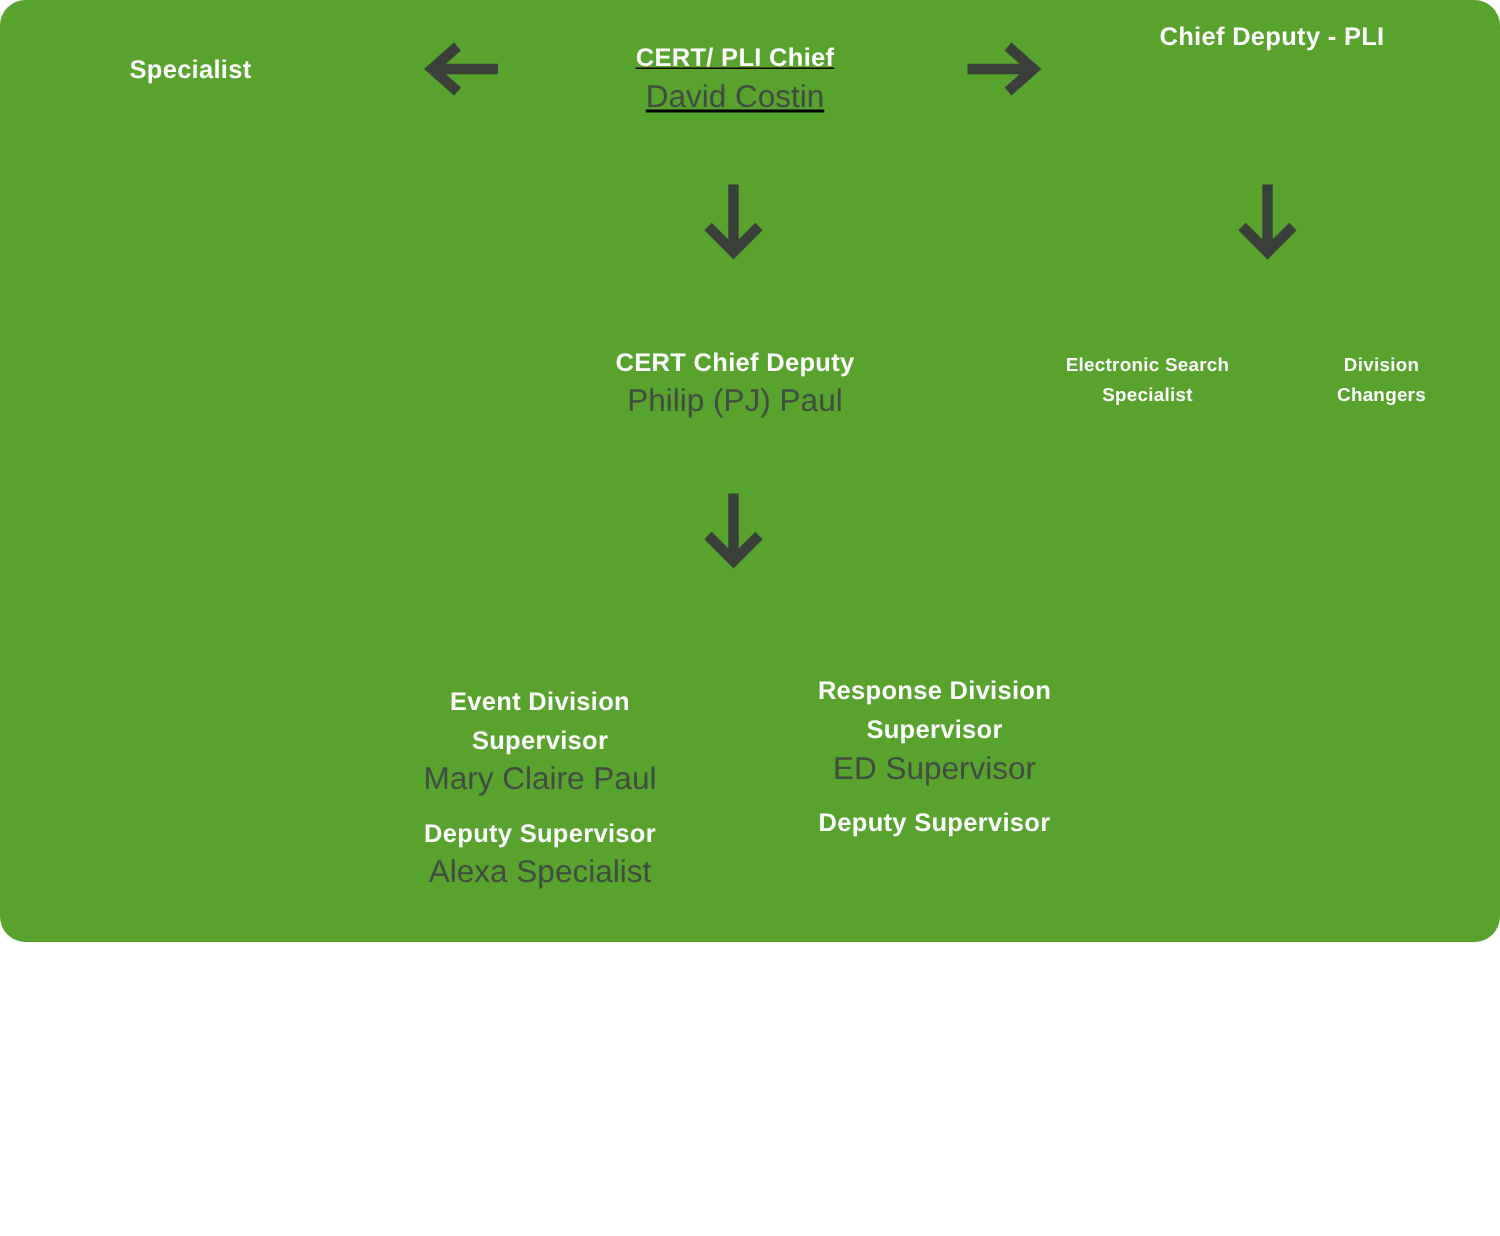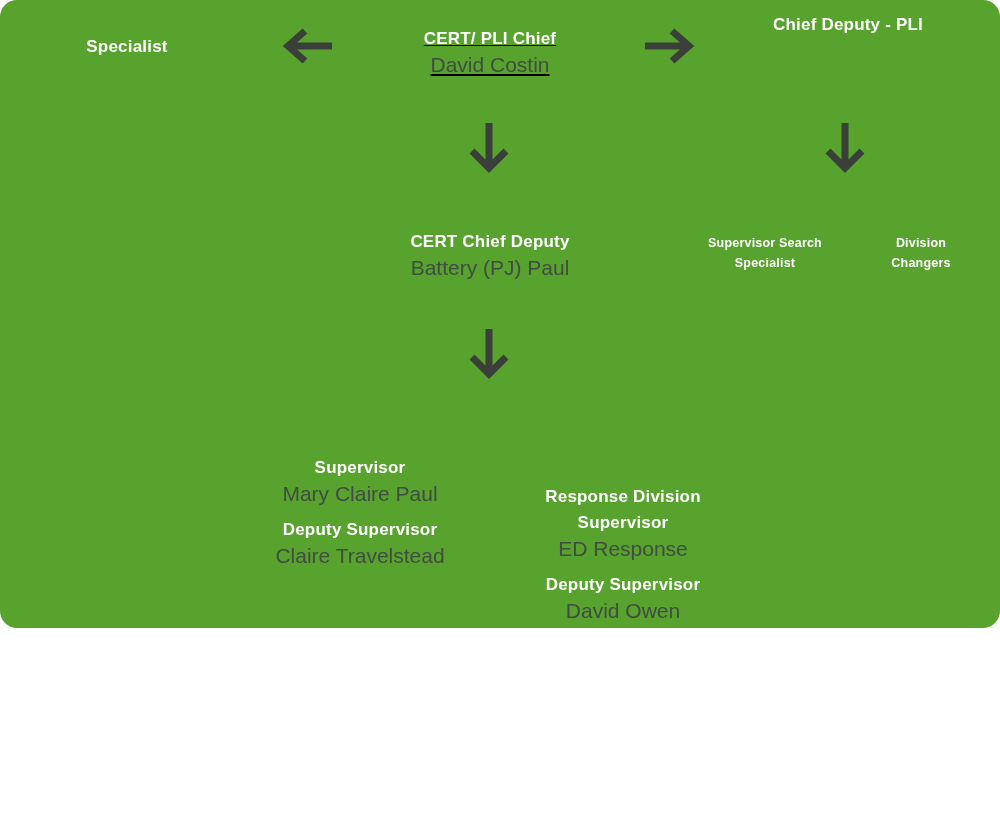--- a/index.html
+++ b/index.html
@@ -93,7 +93,7 @@
   </div>
 
   <div class="abs center" style="left:765px; top:233px;">
-    <div class="small-title">Supervisor Search</div>
+    <div class="small-title">Electronic Search</div>
     <div class="small-title">Specialist</div>
   </div>
 

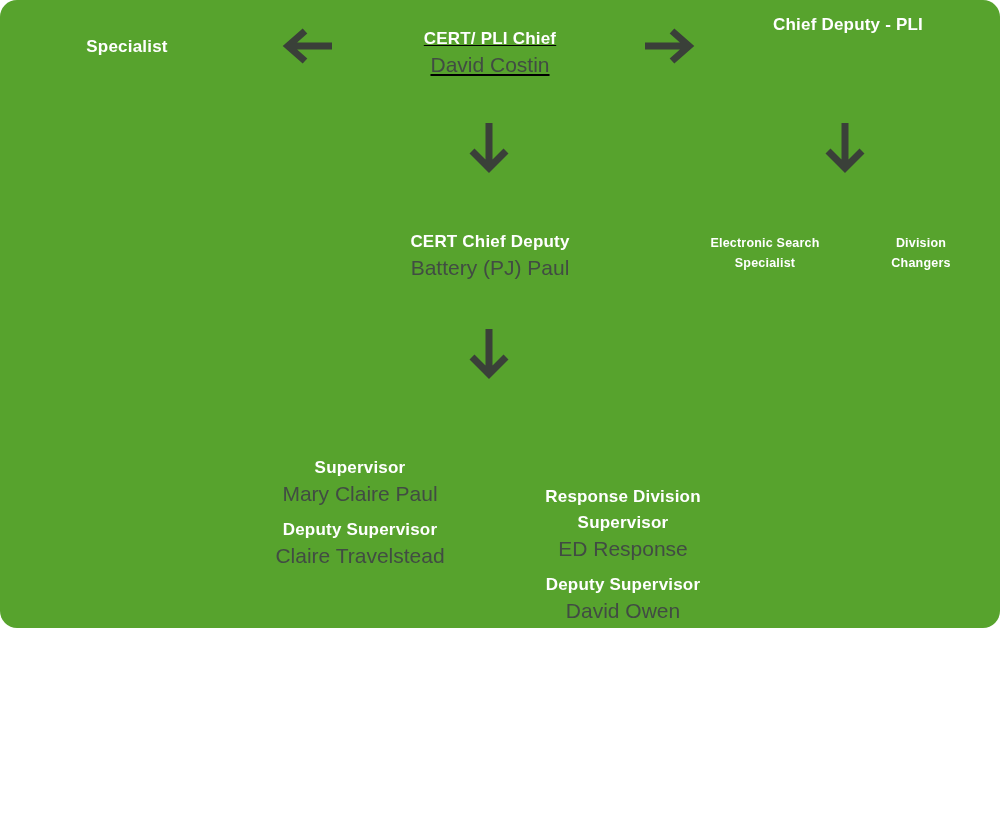--- a/index.html
+++ b/index.html
@@ -89,7 +89,7 @@
 
   <div class="abs center" style="left:490px; top:229px;">
     <div class="title">CERT Chief Deputy</div>
-    <div class="name">Battery (PJ) Paul</div>
+    <div class="name">Philip (PJ) Paul</div>
   </div>
 
   <div class="abs center" style="left:765px; top:233px;">

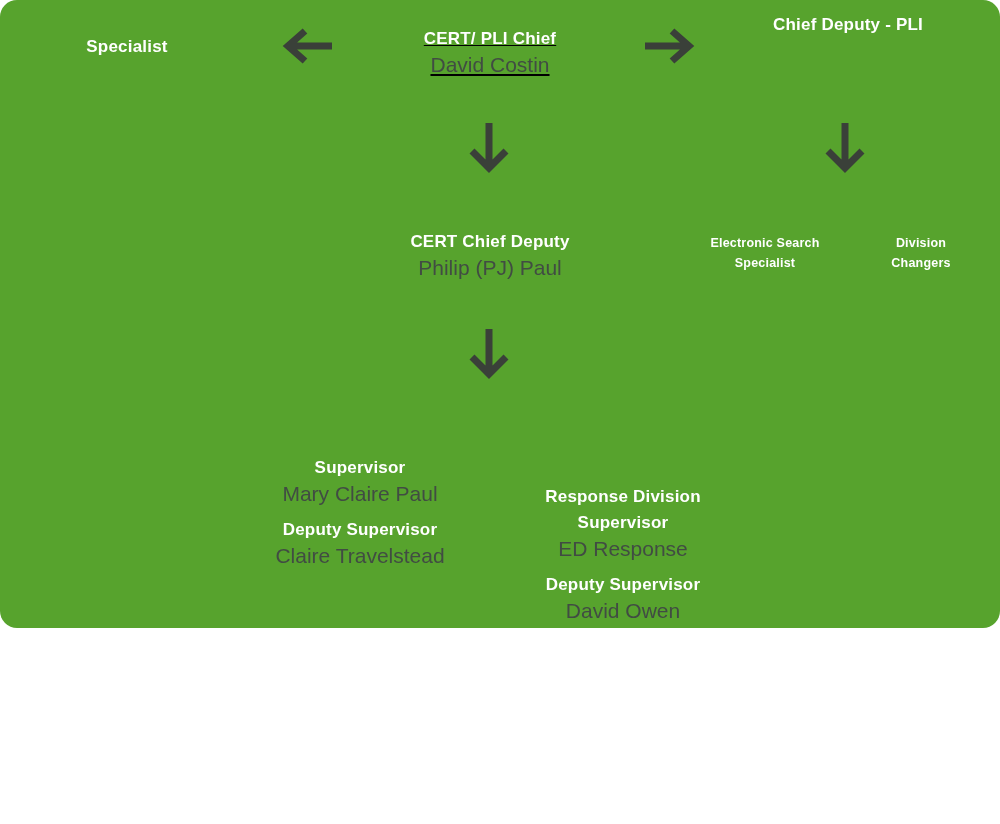--- a/index.html
+++ b/index.html
@@ -109,6 +109,7 @@
   </div>
 
   <div class="abs center" style="left:360px; top:455px;">
+    <div class="title">Event Division</div>
     <div class="title">Supervisor</div>
     <div class="name">Mary Claire Paul</div>
     <div class="gap"></div>

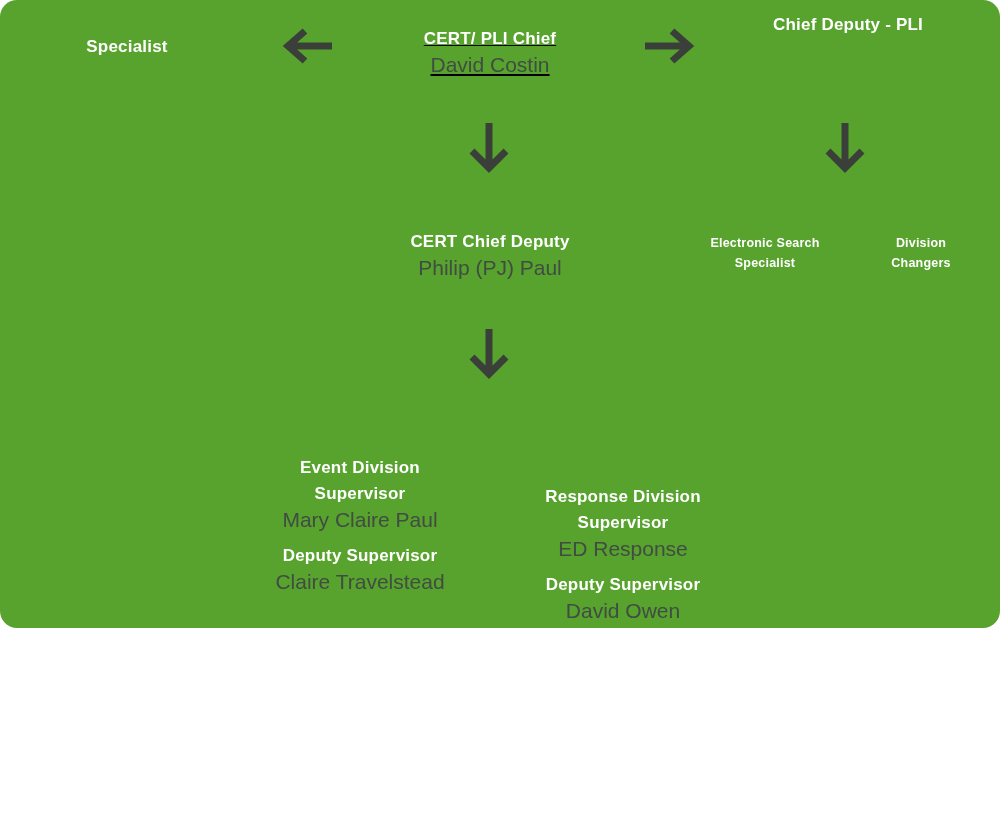--- a/index.html
+++ b/index.html
@@ -117,7 +117,7 @@
     <div class="name">Claire Travelstead</div>
   </div>
 
-  <div class="abs center" style="left:623px; top:448px;margin-top:36px;">
+  <div class="abs center" style="left:623px; top:448px;">
     <div class="title">Response Division</div>
     <div class="title">Supervisor</div>
     <div class="name">ED Response</div>

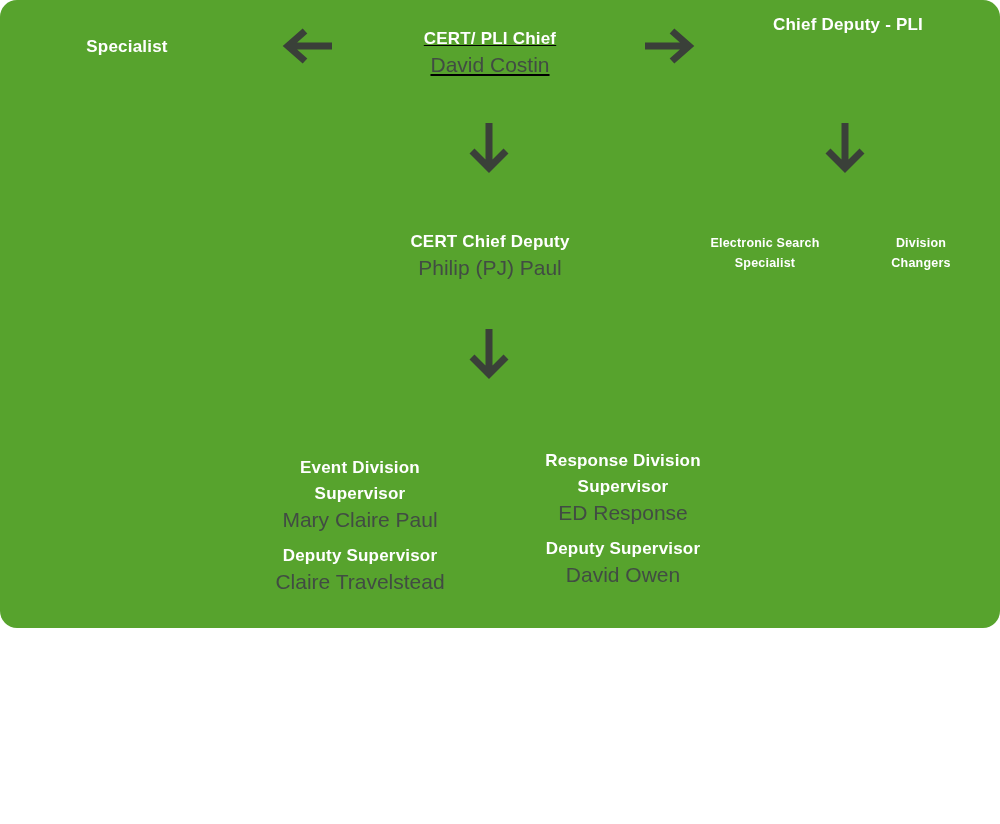--- a/index.html
+++ b/index.html
@@ -120,7 +120,7 @@
   <div class="abs center" style="left:623px; top:448px;">
     <div class="title">Response Division</div>
     <div class="title">Supervisor</div>
-    <div class="name">ED Response</div>
+    <div class="name">ED Supervisor</div>
     <div class="gap"></div>
     <div class="title">Deputy Supervisor</div>
     <div class="name">David Owen</div>

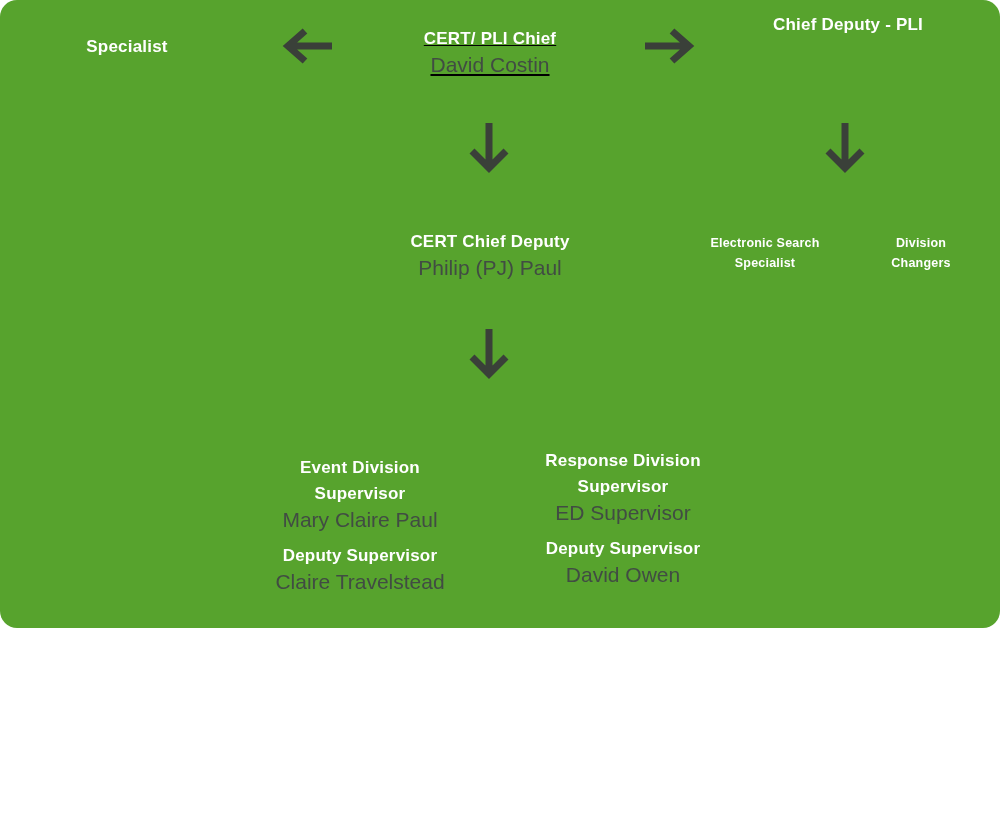--- a/index.html
+++ b/index.html
@@ -114,7 +114,7 @@
     <div class="name">Mary Claire Paul</div>
     <div class="gap"></div>
     <div class="title">Deputy Supervisor</div>
-    <div class="name">Claire Travelstead</div>
+    <div class="name">Alexa Specialist</div>
   </div>
 
   <div class="abs center" style="left:623px; top:448px;">

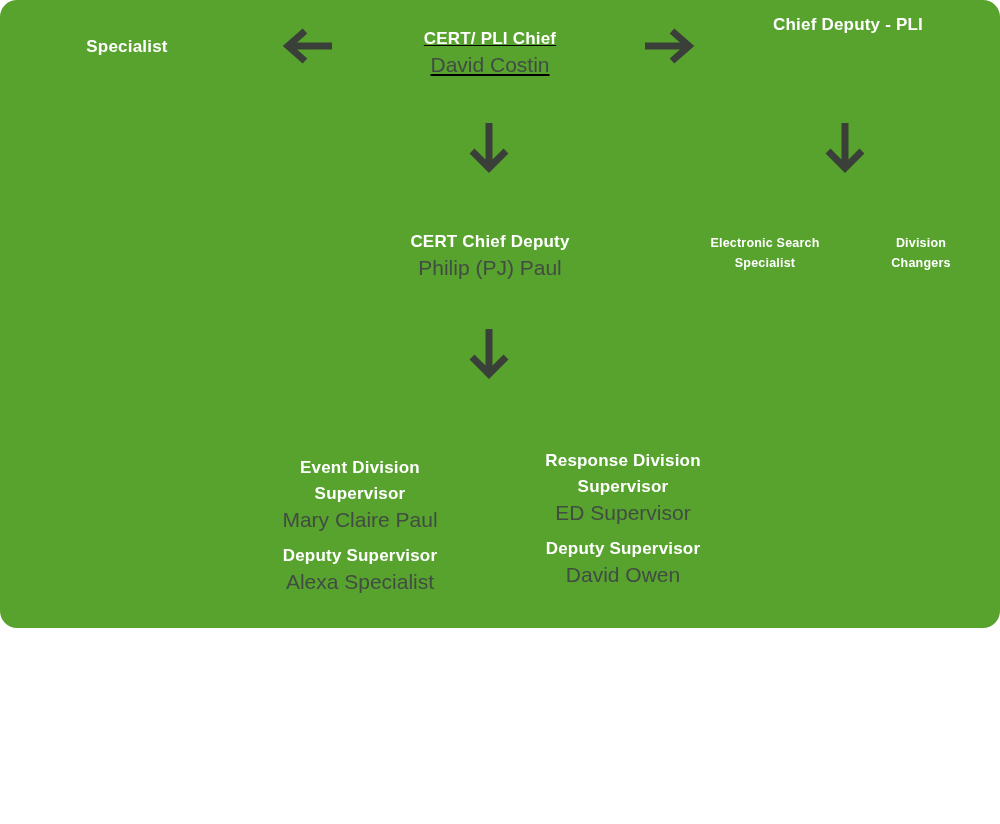--- a/index.html
+++ b/index.html
@@ -123,7 +123,6 @@
     <div class="name">ED Supervisor</div>
     <div class="gap"></div>
     <div class="title">Deputy Supervisor</div>
-    <div class="name">David Owen</div>
   </div>
 
   <div class="abs arrow" style="left:467px; top:647px;">

